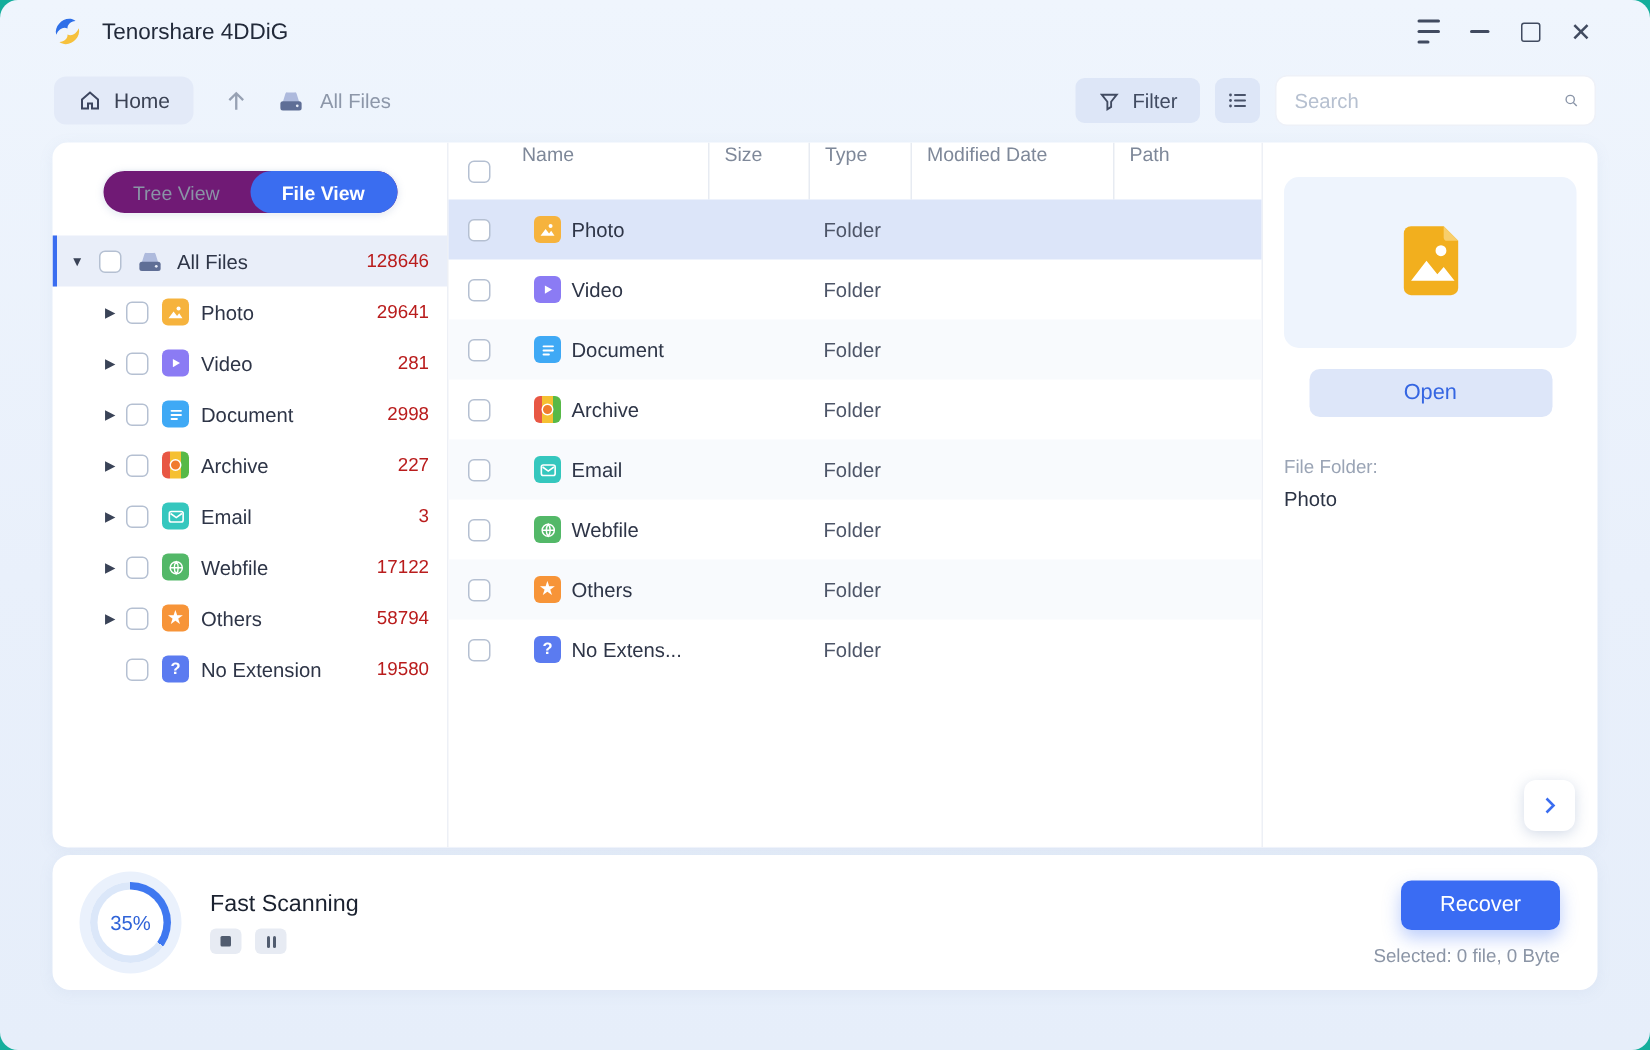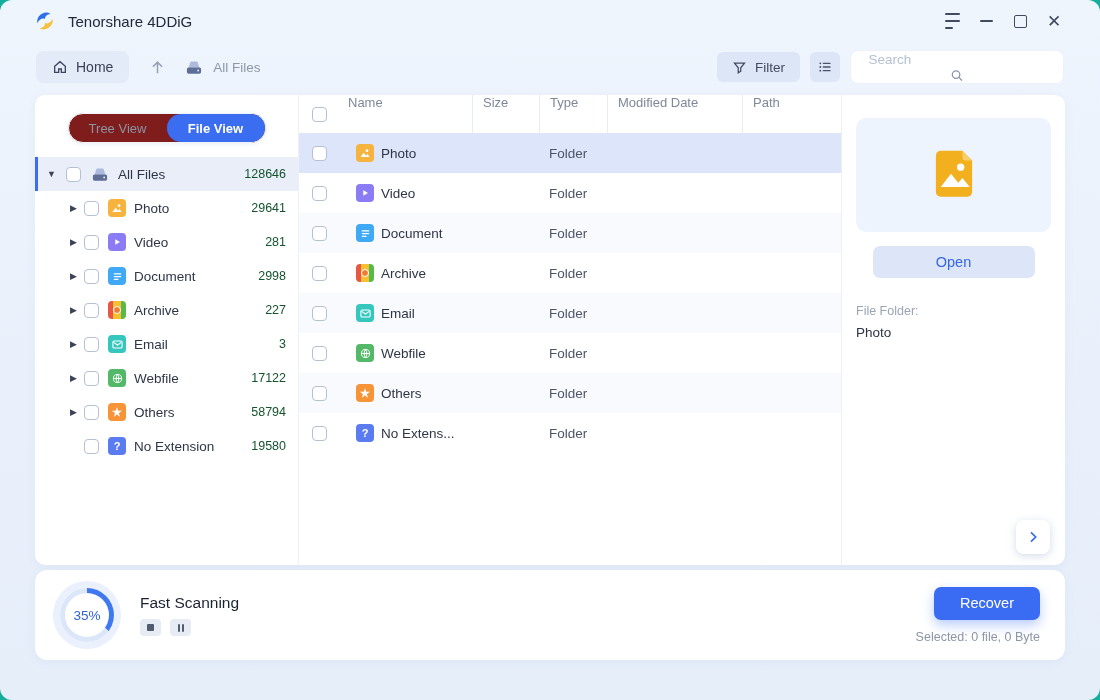--- a/index.html
+++ b/index.html
@@ -34,7 +34,7 @@
   .toolbar-right{margin-left:auto;display:flex;align-items:center;gap:10px;}
   .filter-btn{display:flex;align-items:center;gap:8px;height:30px;padding:0 15px;border:none;border-radius:6px;background:#dde6f7;color:#414b61;font-size:13.5px;cursor:pointer;}
   .list-btn{width:30px;height:30px;border:none;border-radius:6px;background:#dde6f7;display:flex;align-items:center;justify-content:center;cursor:pointer;}
-  .search-box{width:192px;height:32px;background:#fff;border-radius:8px;display:flex;align-items:center;padding:0 10px;border:1px solid #eef1f8;flex-direction:column;}
+  .search-box{width:192px;height:32px;background:#fff;border-radius:8px;display:flex;align-items:center;padding:0 10px;border:1px solid #eef1f8;}
   .search-box input{flex:1;border:none;outline:none;font-size:13.5px;color:#3c4557;background:transparent;font-family:"Liberation Sans",sans-serif;}
   .search-box input::placeholder{color:#b6c0d0;}
   

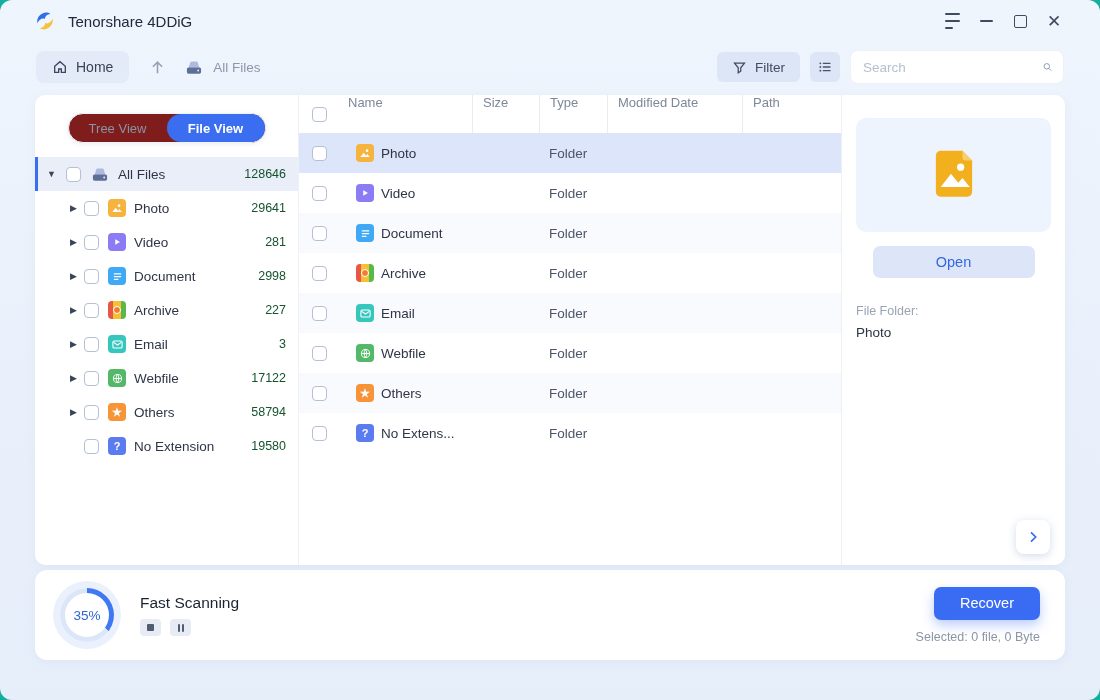--- a/index.html
+++ b/index.html
@@ -41,7 +41,7 @@
   .main-card{position:absolute;left:35px;top:95px;width:1030px;height:470px;background:#fff;border-radius:10px;display:flex;overflow:hidden;box-shadow:0 2px 10px rgba(110,135,180,.08);}
   
   .sidebar{width:264px;flex:0 0 264px;border-right:1px solid #edf0f6;padding-top:18px;box-sizing:border-box;}
-  .view-toggle{margin:0 auto;width:196px;height:28px;border-radius:15px;background:#7f1d1d;border:1px solid #f0f3f8;box-shadow:0 1px 5px rgba(130,150,190,.18);display:flex;}
+  .view-toggle{margin:0 auto;width:196px;height:28px;border-radius:15px;background:#701a75;border:1px solid #f0f3f8;box-shadow:0 1px 5px rgba(130,150,190,.18);display:flex;}
   .toggle-opt{flex:1;border:none;background:transparent;border-radius:15px;font-size:13px;color:#8a94a6;cursor:pointer;font-family:"Liberation Sans",sans-serif;}
   .toggle-opt.active{background:#3a6df0;color:#fff;font-weight:bold;}
   .tree{margin-top:14px;}

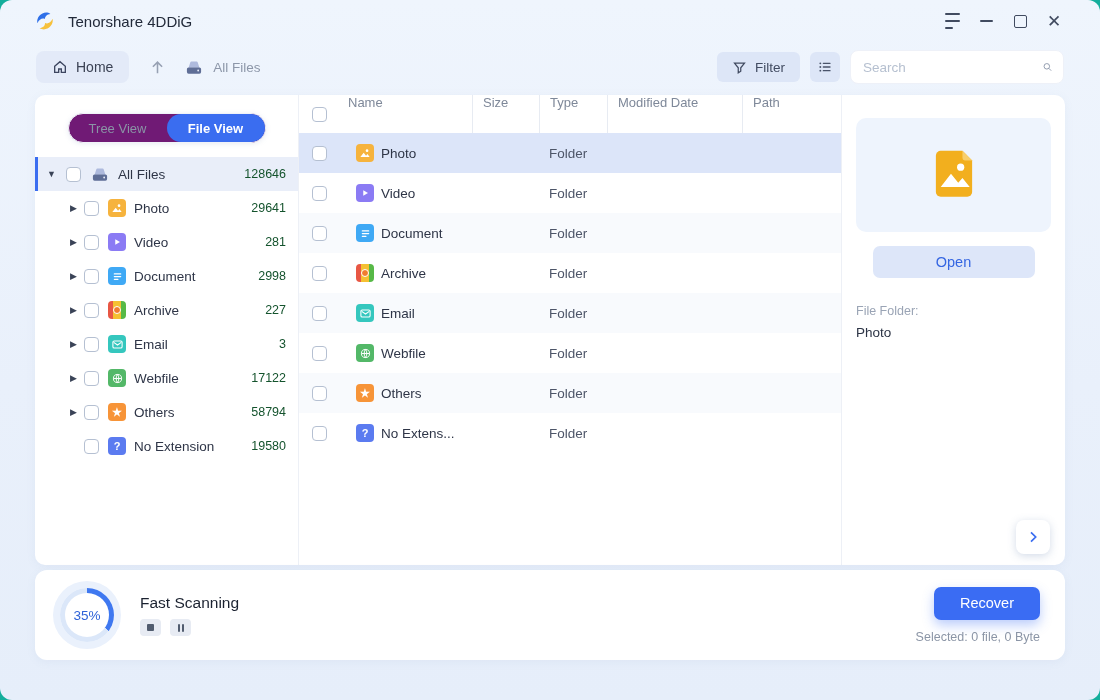--- a/index.html
+++ b/index.html
@@ -52,7 +52,7 @@
   .checkbox{width:15px;height:15px;border:1.5px solid #b5c0d2;border-radius:4px;background:#fff;flex:0 0 15px;margin-right:9px;box-sizing:border-box;}
   .tree-root .checkbox{margin-left:5px;}
   .t-label{font-size:13.5px;color:#2e3547;margin-left:8px;}
-  .t-count{margin-left:auto;padding-right:12px;font-size:12.5px;color:#14532d;}
+  .t-count{margin-left:auto;padding-right:12px;font-size:12.5px;color:#b91c1c;}
   .ficon{width:18px;height:18px;border-radius:4px;display:flex;align-items:center;justify-content:center;color:#fff;flex:0 0 18px;overflow:hidden;}
   .ficon svg{display:block;}
   .ficon .glyph-text{font-size:11px;font-weight:bold;line-height:1;}

